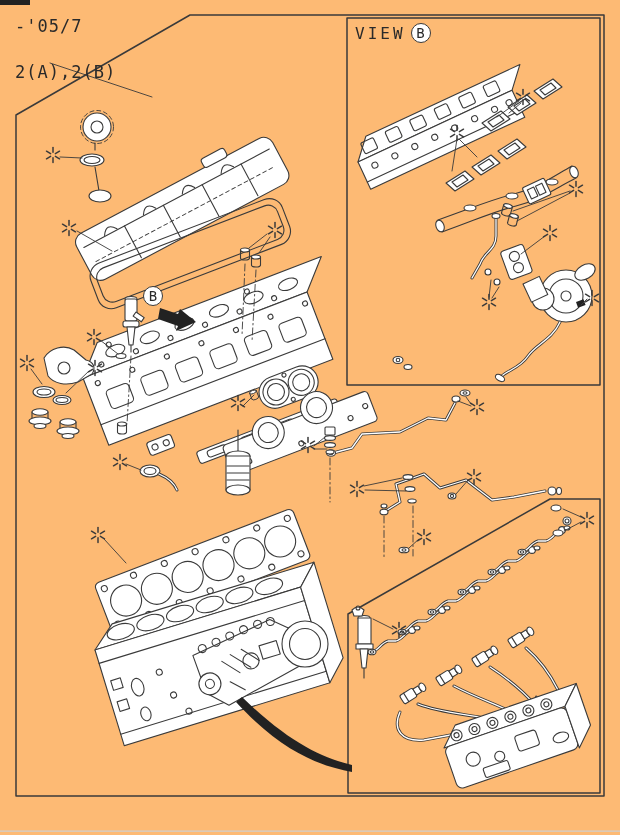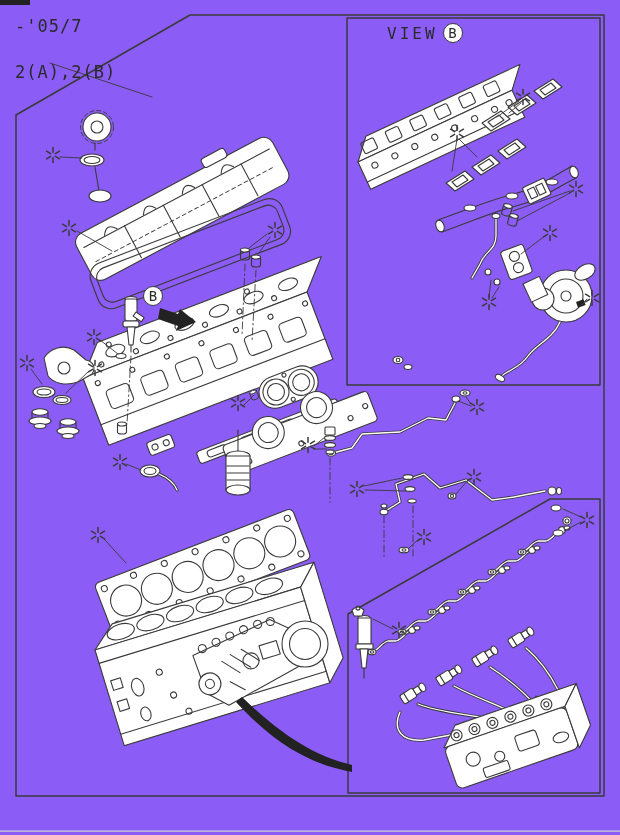--- a/index.html
+++ b/index.html
@@ -3,7 +3,7 @@
 <meta charset="utf-8">
 <style>
   html,body{margin:0;padding:0;background:#ffffff;}
-  #page{position:relative;width:620px;height:835px;background:#8b5cf6;overflow:hidden;
+  #page{position:relative;width:620px;height:835px;background:#fdba74;overflow:hidden;
         font-family:"DejaVu Sans Mono",monospace;color:#2a2a2a;}
   svg{position:absolute;left:0;top:0;}
   svg *{stroke:#3a3a3a;stroke-width:1.1;fill:none;stroke-linecap:round;stroke-linejoin:round;}

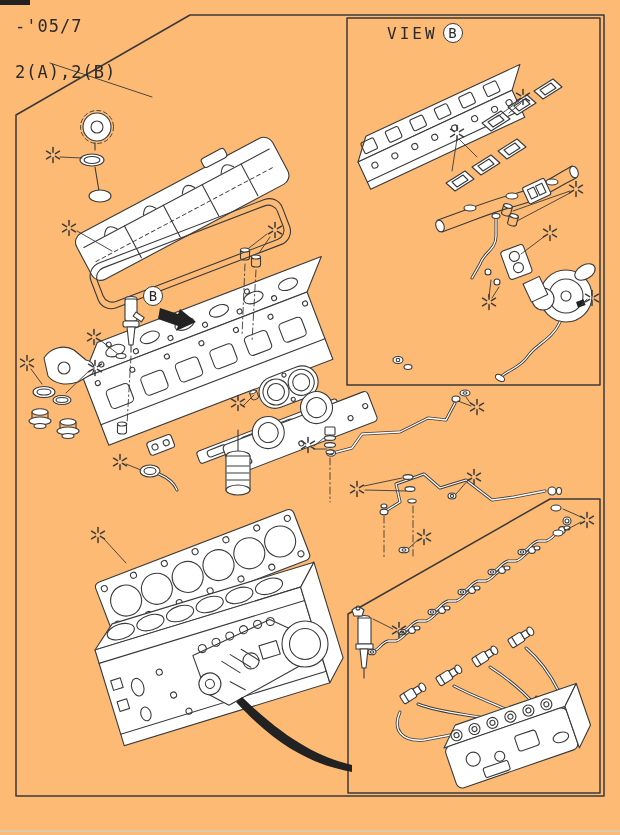--- a/index.html
+++ b/index.html
@@ -19,7 +19,7 @@
   .txt{position:absolute;white-space:pre;}
   #note{left:15px;top:15px;font-size:17px;line-height:23px;letter-spacing:1px;}
   #partno{left:20px;top:800px;font-size:20px;letter-spacing:1px;}
-  #viewlab{left:355px;top:23px;font-size:16px;letter-spacing:3px;display:flex;align-items:center;gap:5px;margin-left:32px;}
+  #viewlab{left:355px;top:23px;font-size:16px;letter-spacing:3px;display:flex;align-items:center;gap:5px;}
   .balloon{width:20px;height:20px;border:1.6px solid #3a3a3a;border-radius:50%;
            display:flex;align-items:center;justify-content:center;font-size:14px;letter-spacing:0;
            box-sizing:border-box;background:#fff;}

